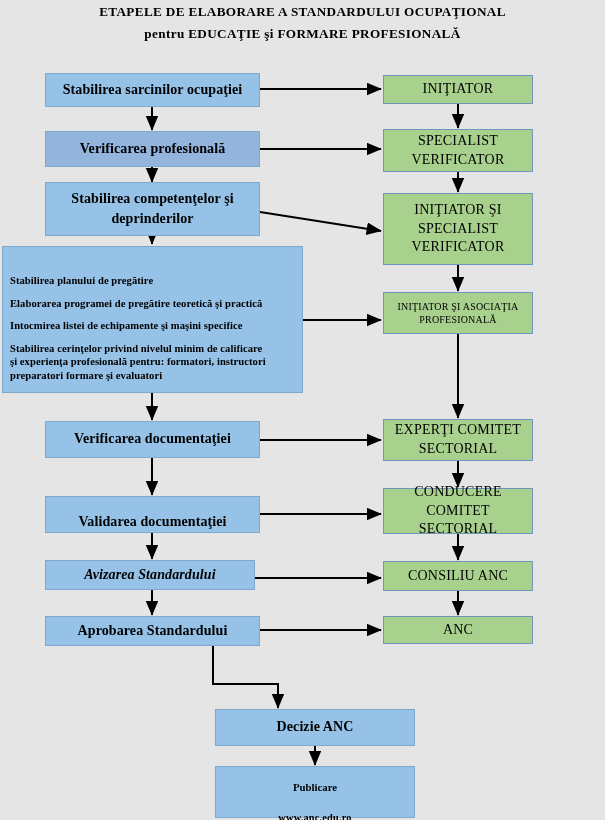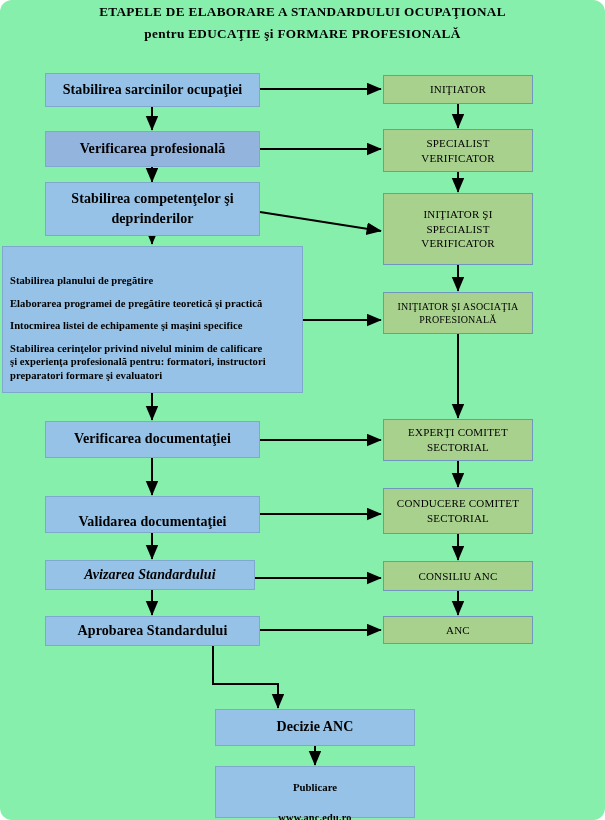--- a/index.html
+++ b/index.html
@@ -16,9 +16,8 @@
     position: relative;
     width: 605px;
     height: 820px;
-    background: #86efac;
+    background: #e5e5e5;
     overflow: hidden;
-    border-radius: 12px;
   }
   #arrow-layer {
     position: absolute;

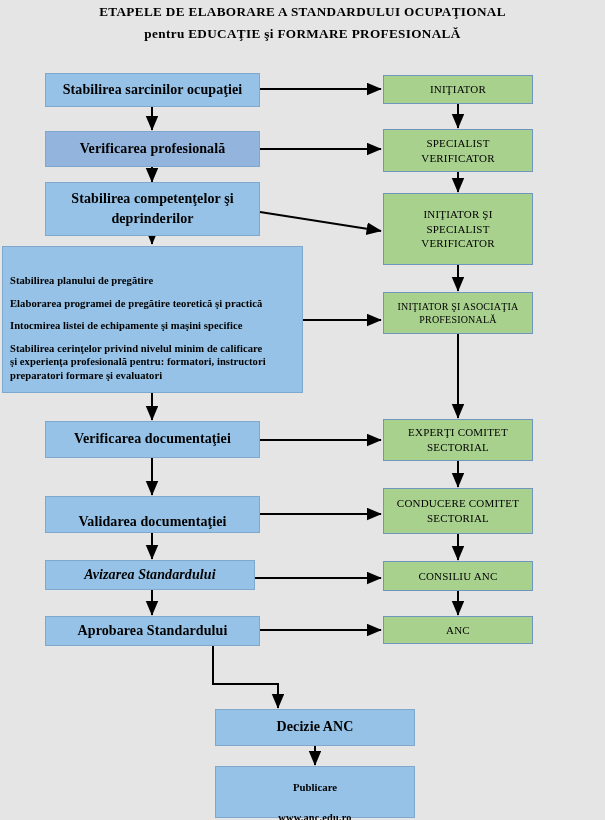--- a/index.html
+++ b/index.html
@@ -85,7 +85,7 @@
   }
   .node.green .node-label {
     font-weight: normal;
-    font-size: 11px;
+    font-size: 14px;
     line-height: 1.35;
     letter-spacing: 0.2px;
   }

